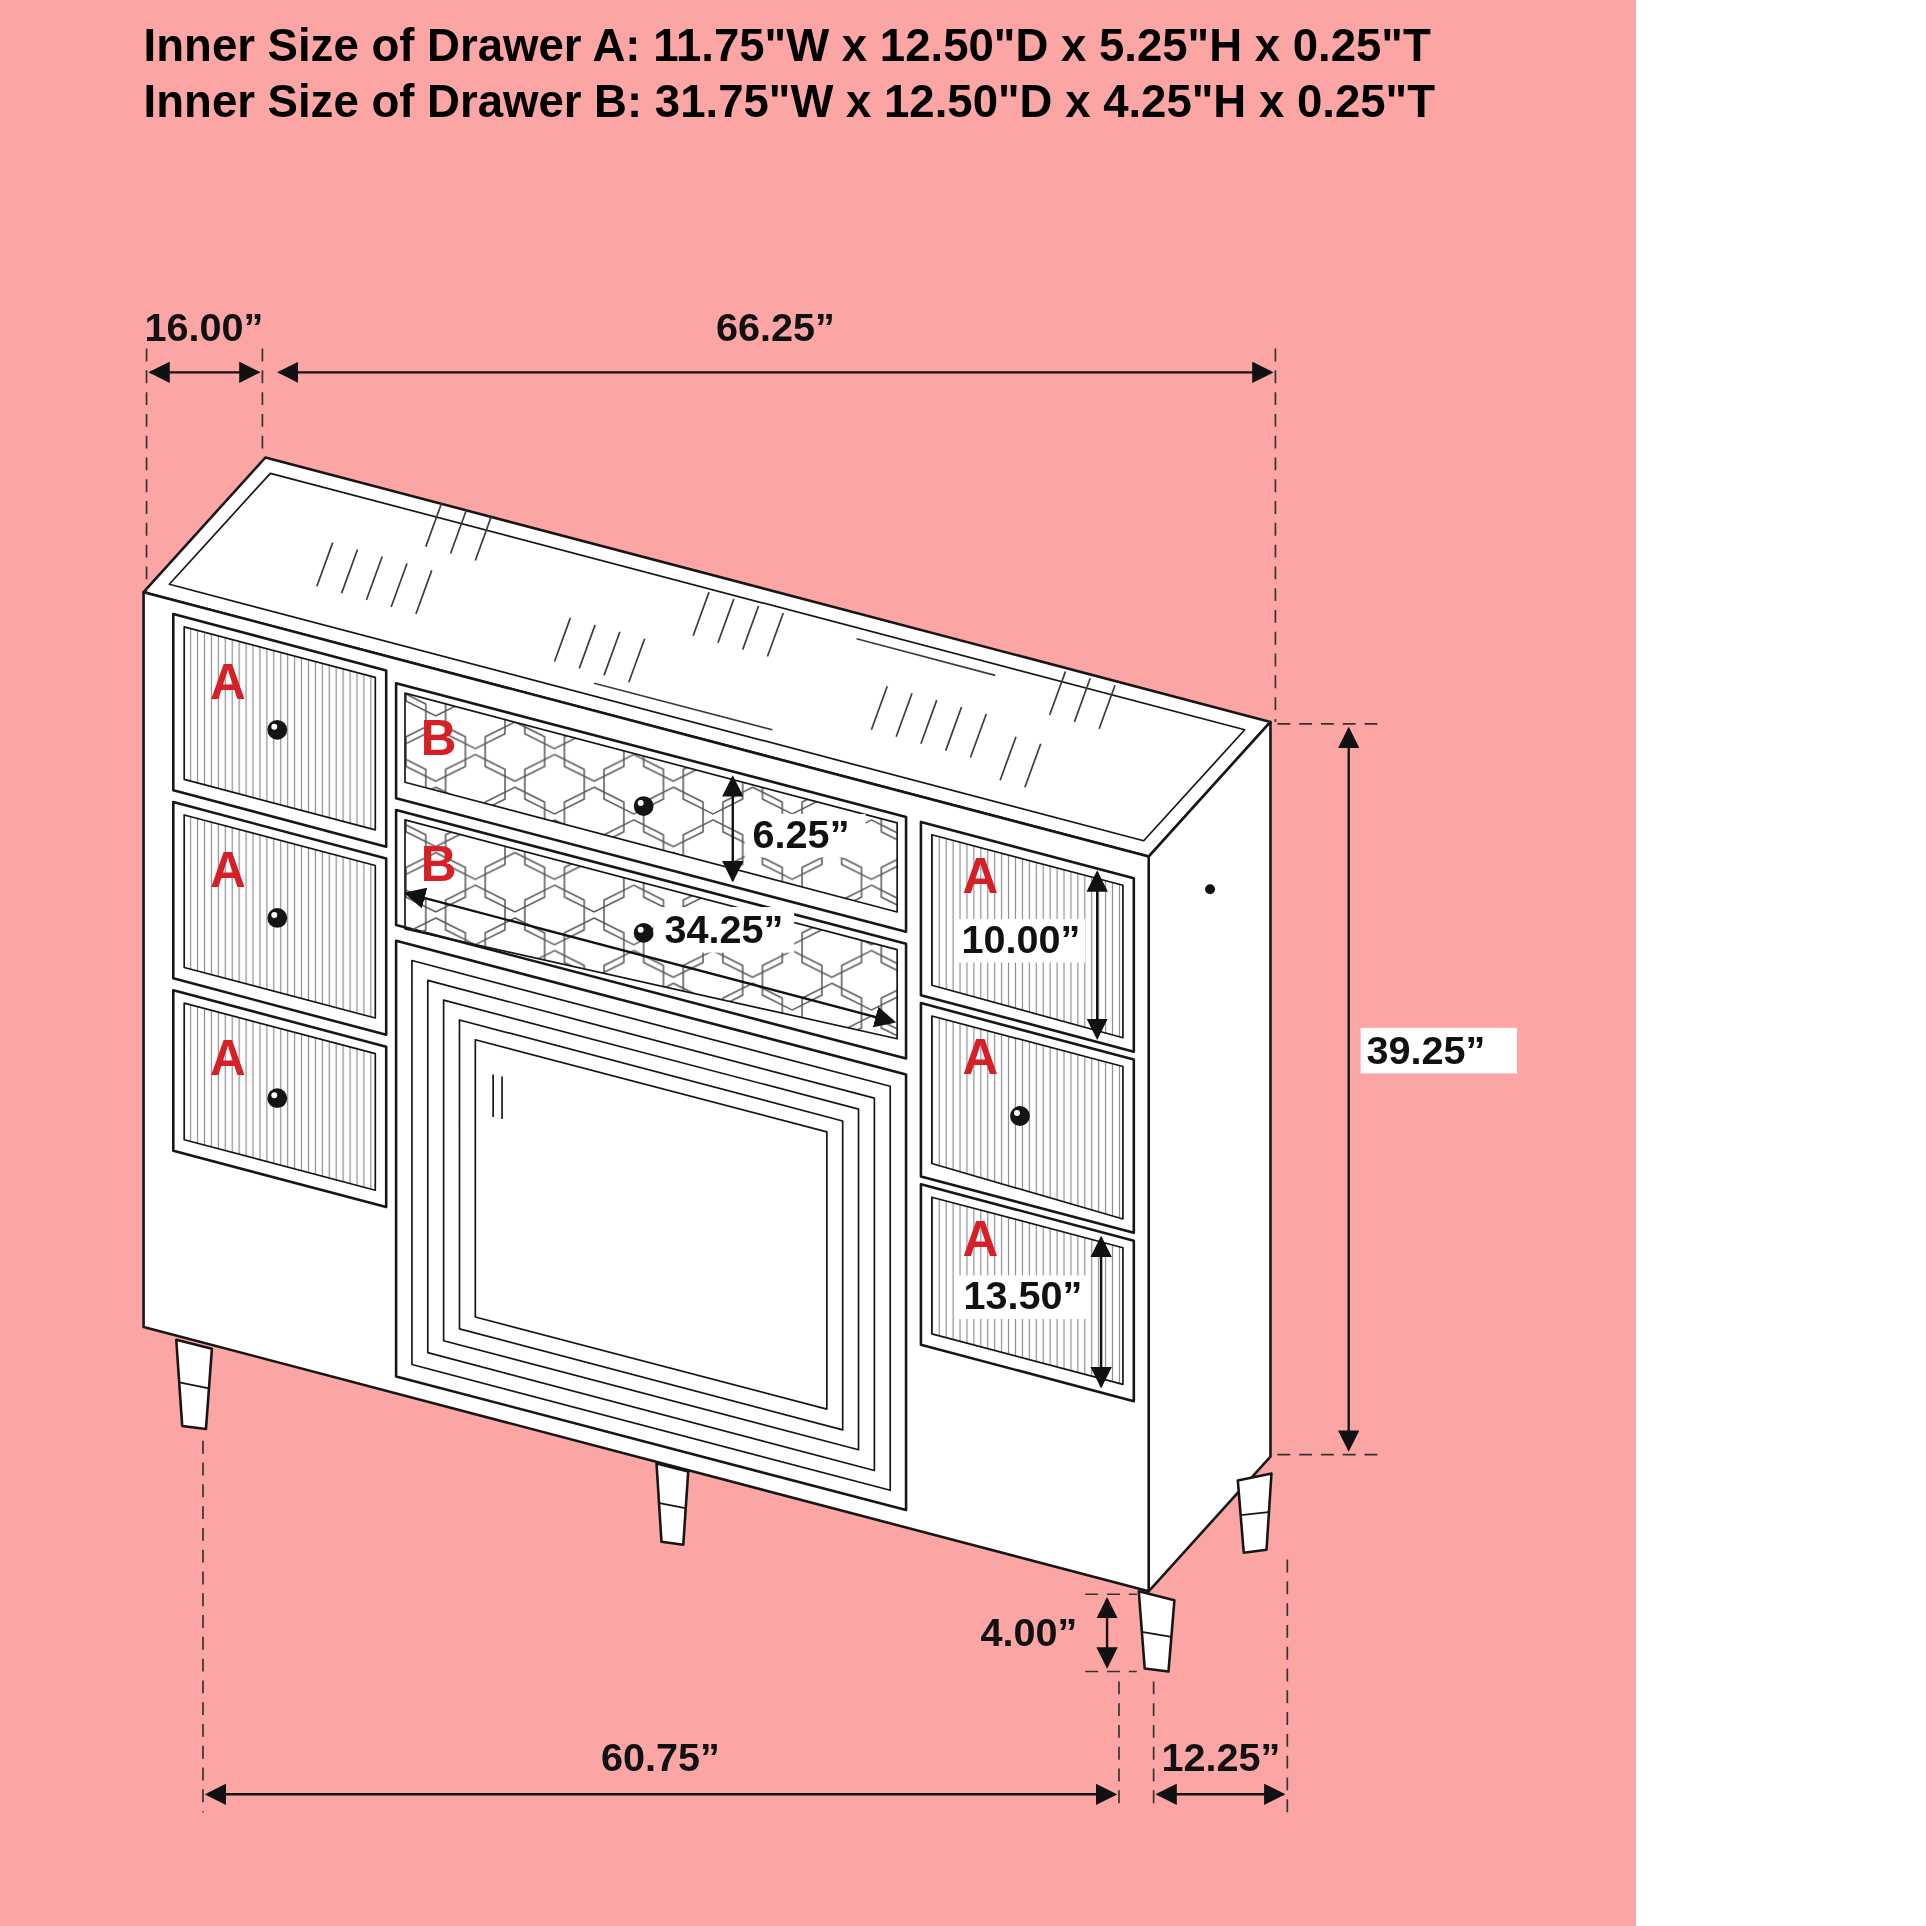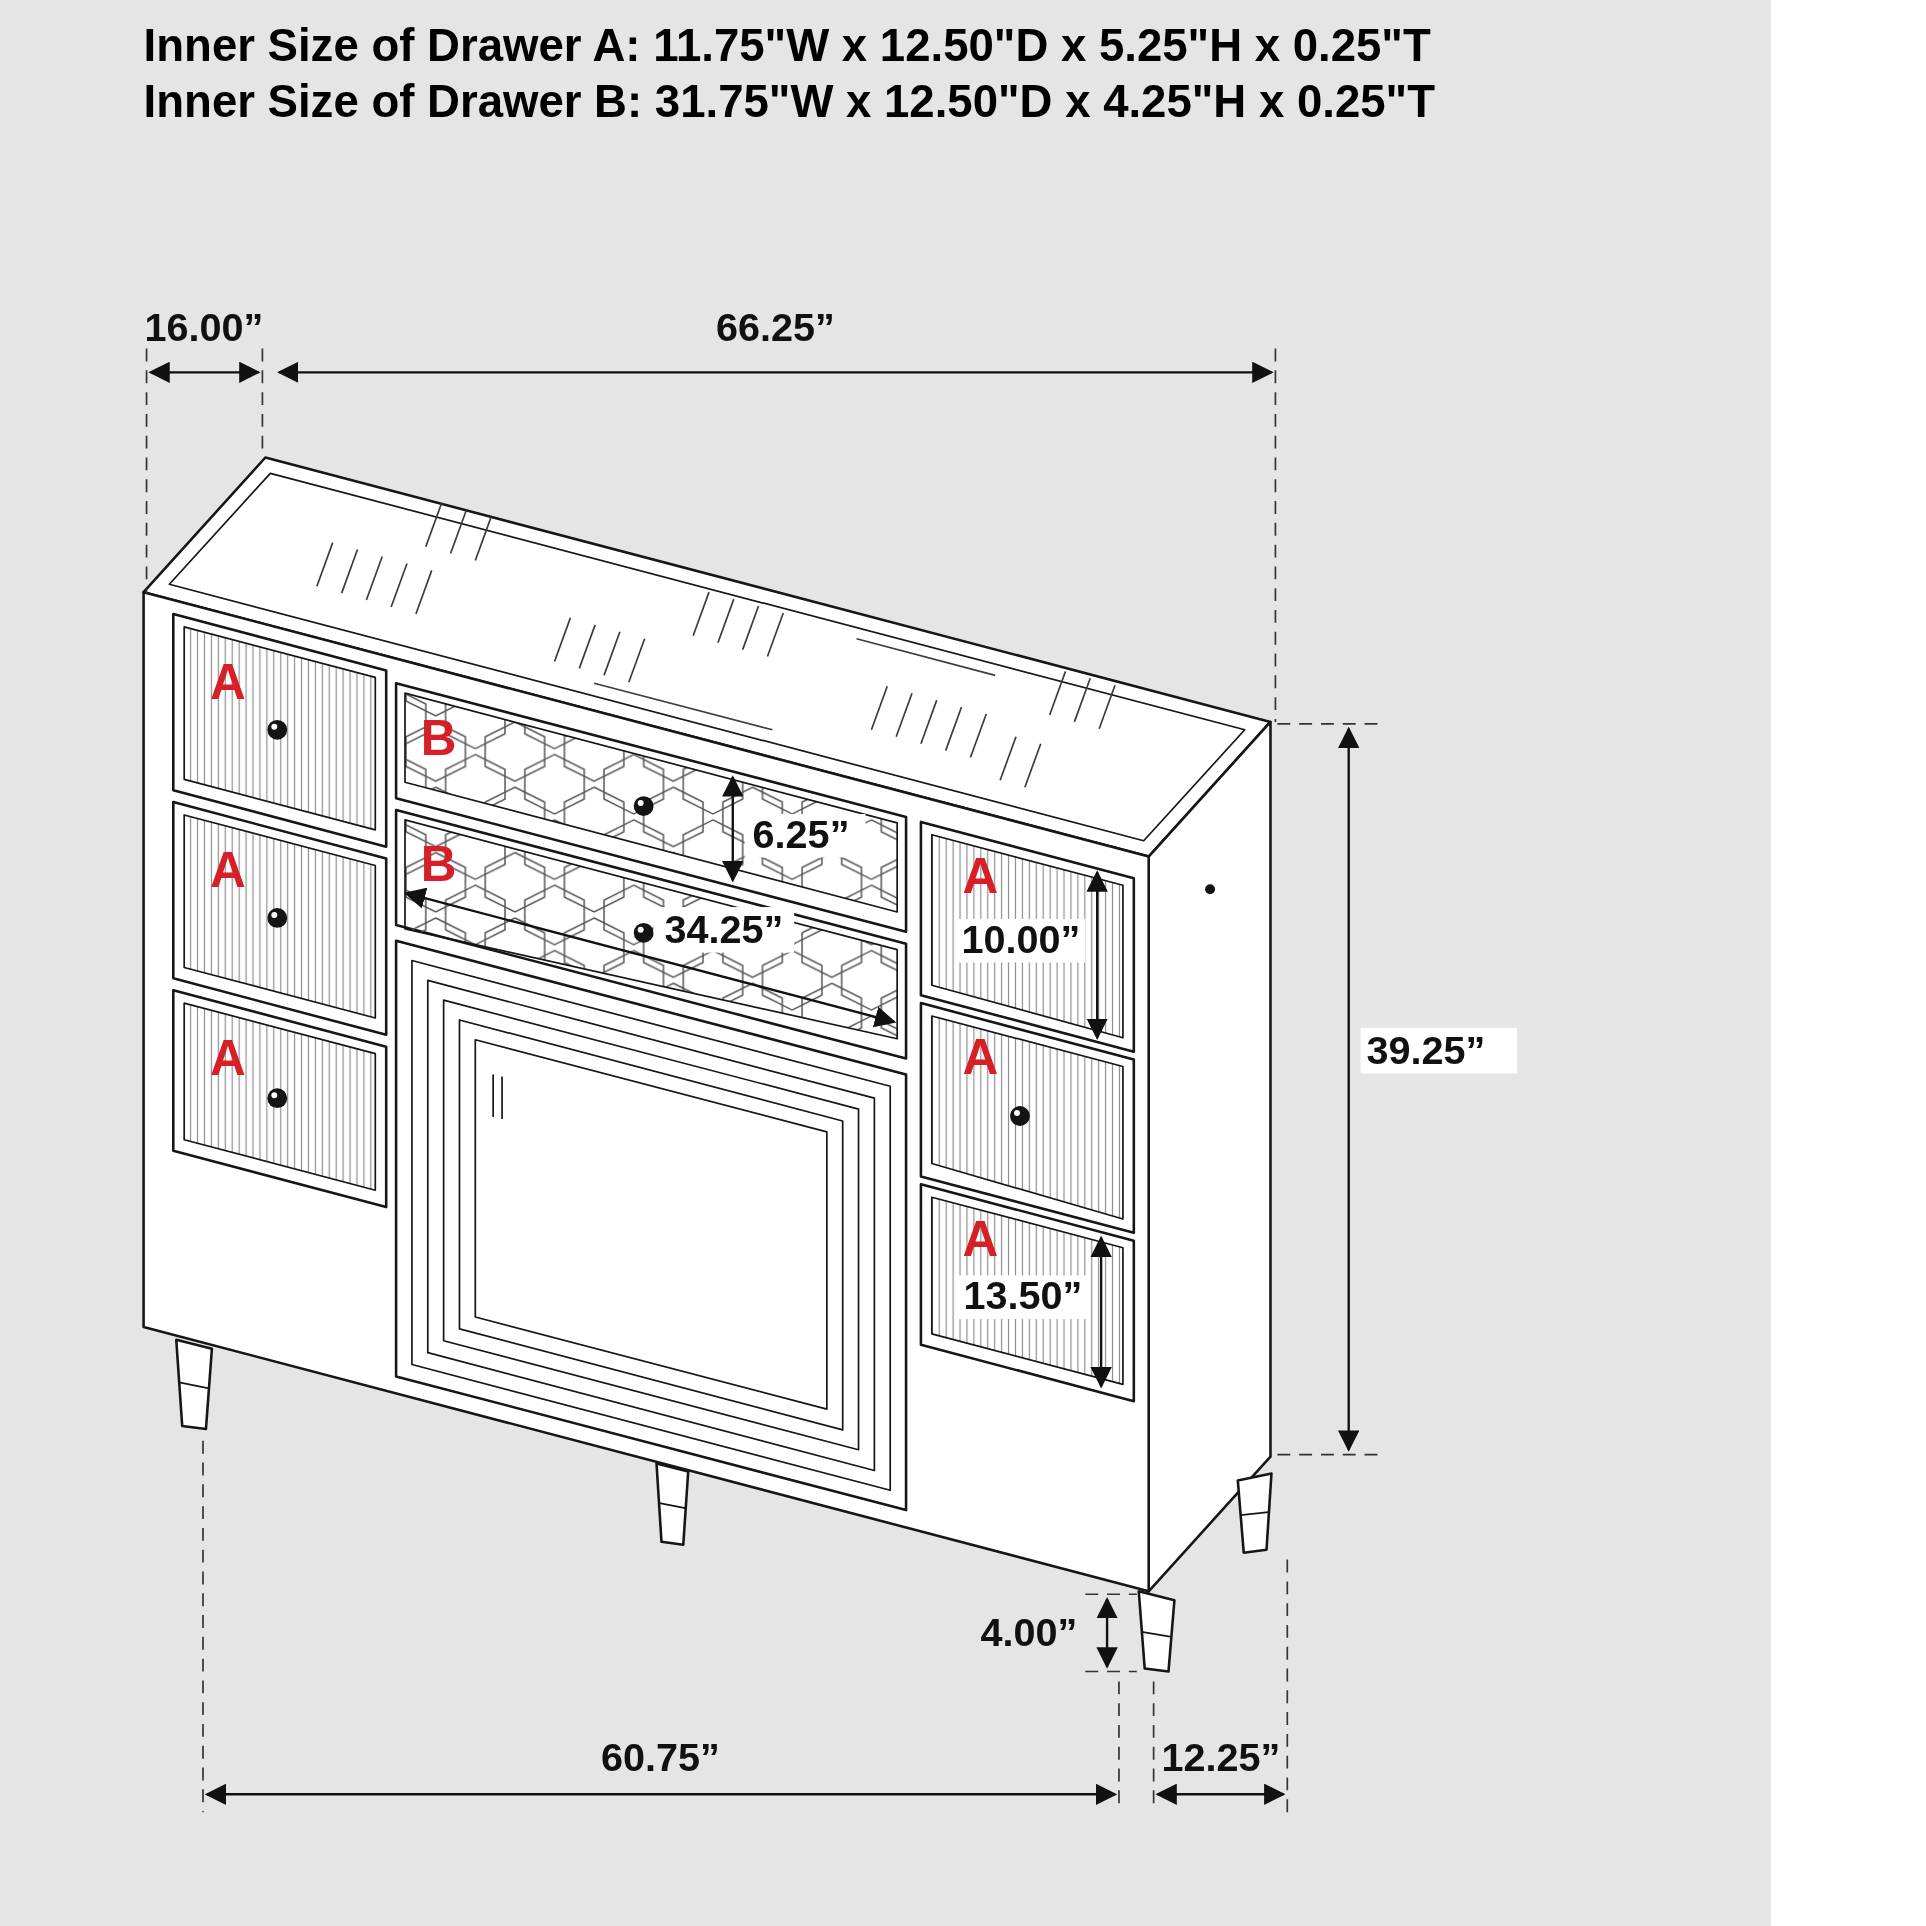--- a/index.html
+++ b/index.html
@@ -3,7 +3,7 @@
 <meta charset="utf-8">
 <style>
   html,body{margin:0;padding:0;background:#ffffff;}
-  #stage{position:relative;width:1771px;height:1927px;background:#e5e5e5;overflow:hidden;text-decoration:underline;}
+  #stage{position:relative;width:1636px;height:1927px;background:#fca5a5;overflow:hidden;text-decoration:underline;}
   svg{position:absolute;left:0;top:0;}
   text{font-family:"Liberation Sans", sans-serif;}
   .title-line{font-weight:700;font-size:46px;fill:#000000;}

